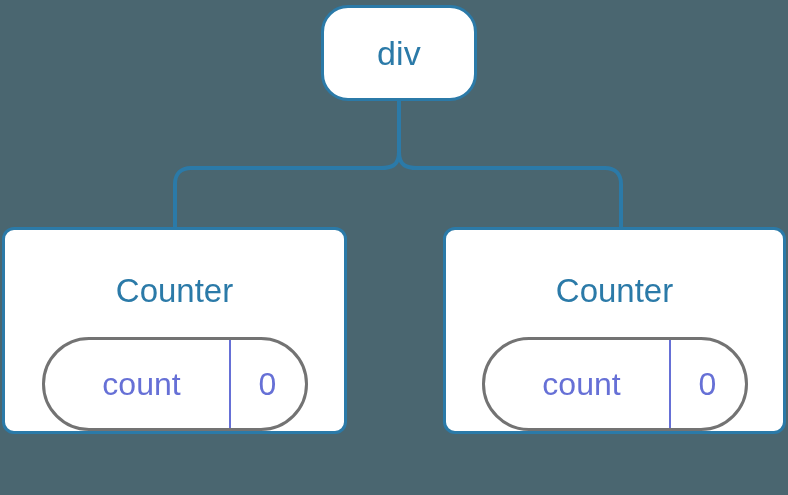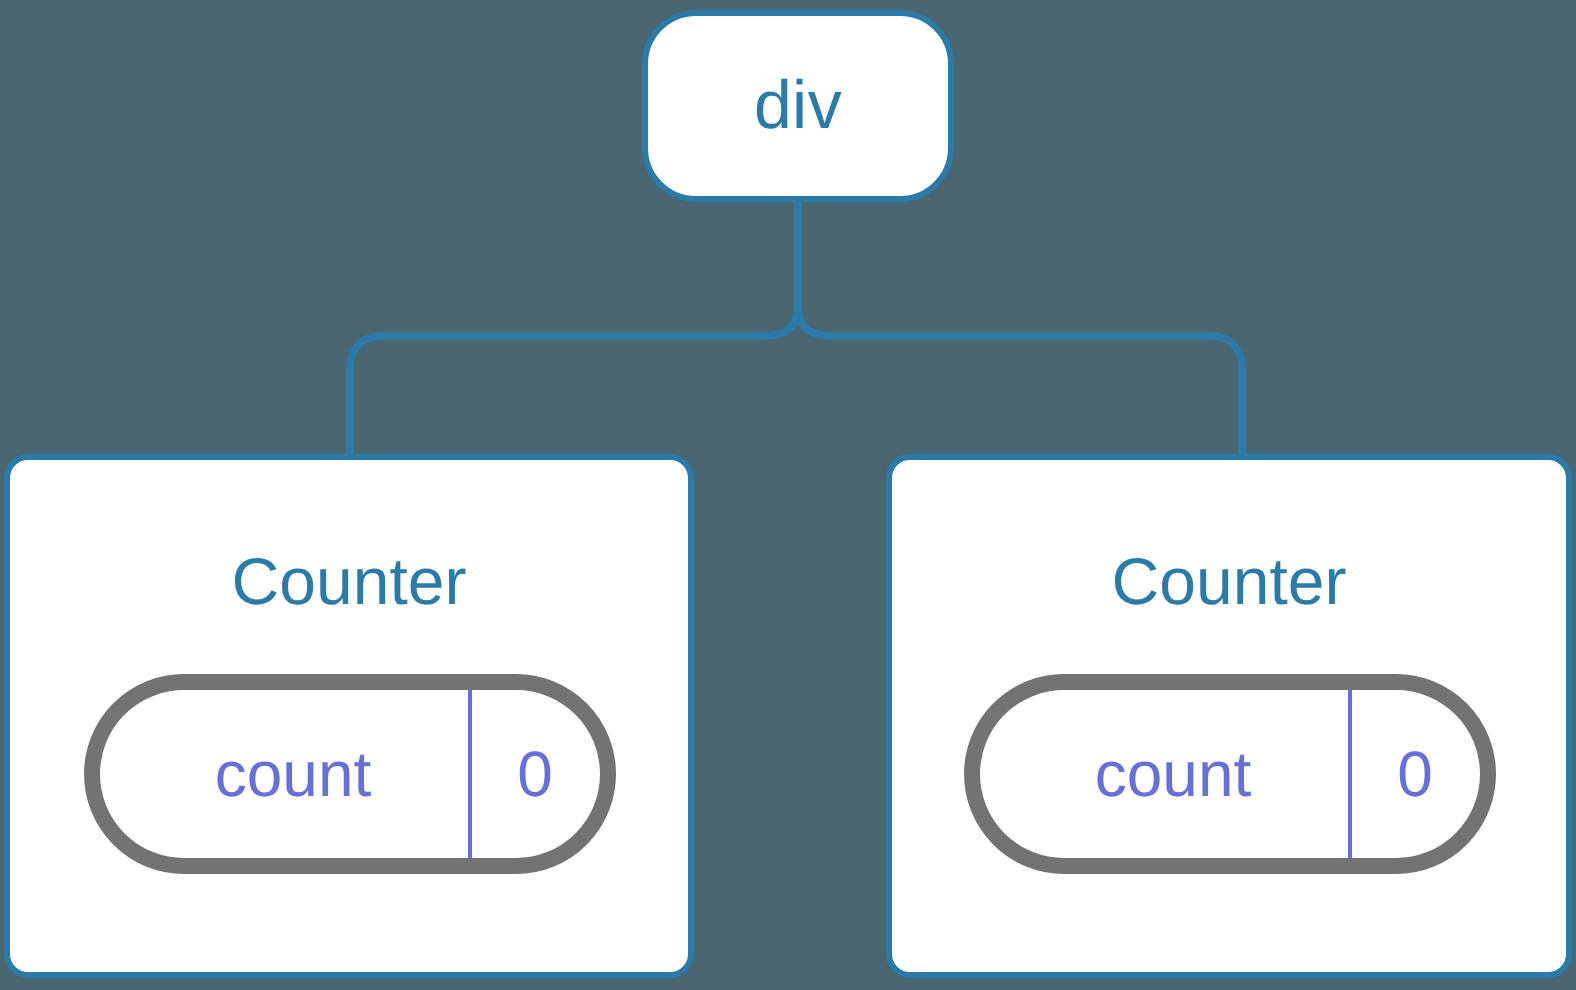--- a/index.html
+++ b/index.html
@@ -63,7 +63,7 @@
   
   .node-child {
     top: 227px;
-    height: 262px;
+    height: 207px;
     padding-top: 44px;
   }
   .node-child-left  { left: 2px;   width: 345px; }

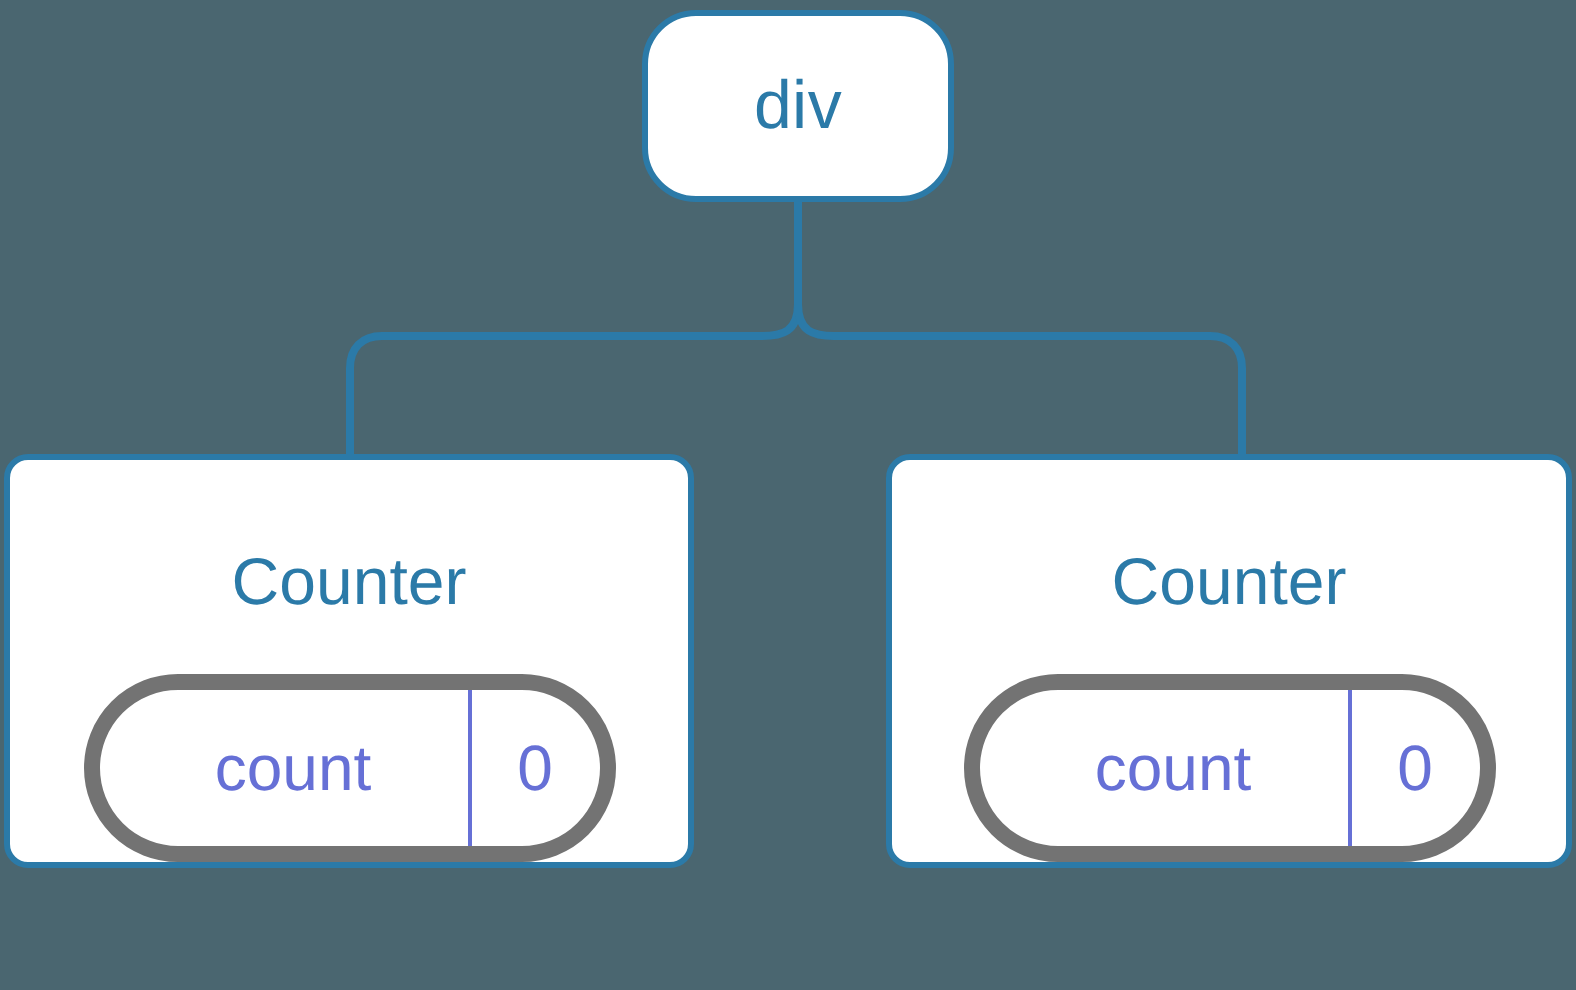--- a/index.html
+++ b/index.html
@@ -83,7 +83,7 @@
     display: flex;
     align-items: stretch;
     height: 100px;
-    border: 8px solid #737373;
+    border: 3px solid #737373;
     border-radius: 50px;
     background: transparent;
   }

